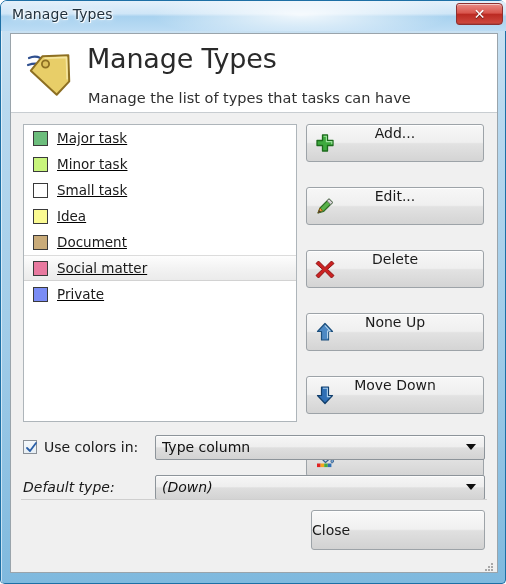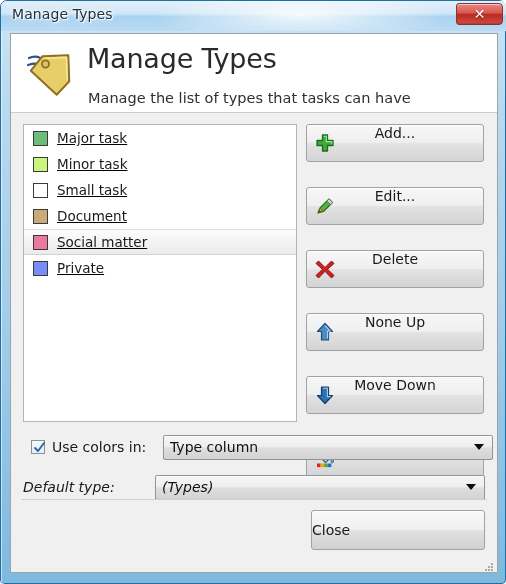--- a/index.html
+++ b/index.html
@@ -350,6 +350,10 @@
         <div class="list-row">
           <div class="swatch" style="background: rgb(255, 255, 255);"></div>
           <span class="row-label">Small task</span>
+        </div>
+        <div class="list-row">
+          <div class="swatch" style="background: rgb(250, 250, 146);"></div>
+          <span class="row-label">Idea</span>
         </div>
         <div class="list-row">
           <div class="swatch" style="background: rgb(201, 171, 121);"></div>

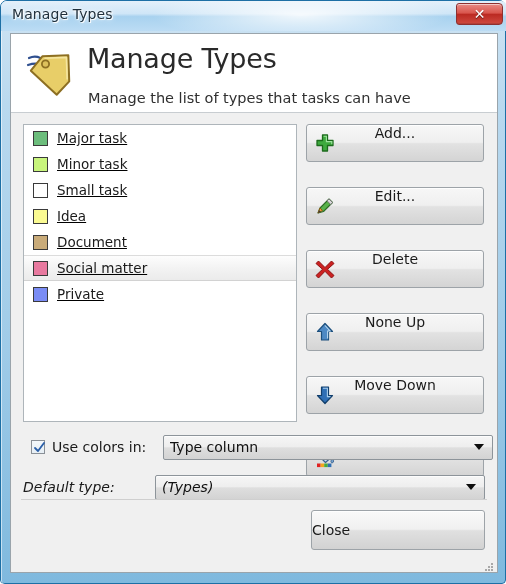--- a/index.html
+++ b/index.html
@@ -215,7 +215,6 @@
     height: 26px;
     display: flex;
     align-items: center;
-    margin-left: 8px;
   }
   .row-default {
     position: absolute;

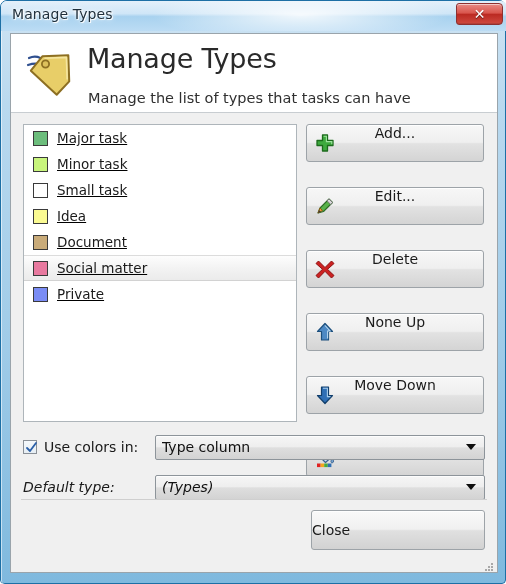--- a/index.html
+++ b/index.html
@@ -447,7 +447,7 @@
     <div class="row-default">
       <span class="ctl-label">Default type:</span>
       <div class="combo" id="combo-default-type">
-        <span class="combo-text">(Types)</span>
+        <span class="combo-text">(Down)</span>
         <span class="combo-arrow"></span>
       </div>
     </div>

